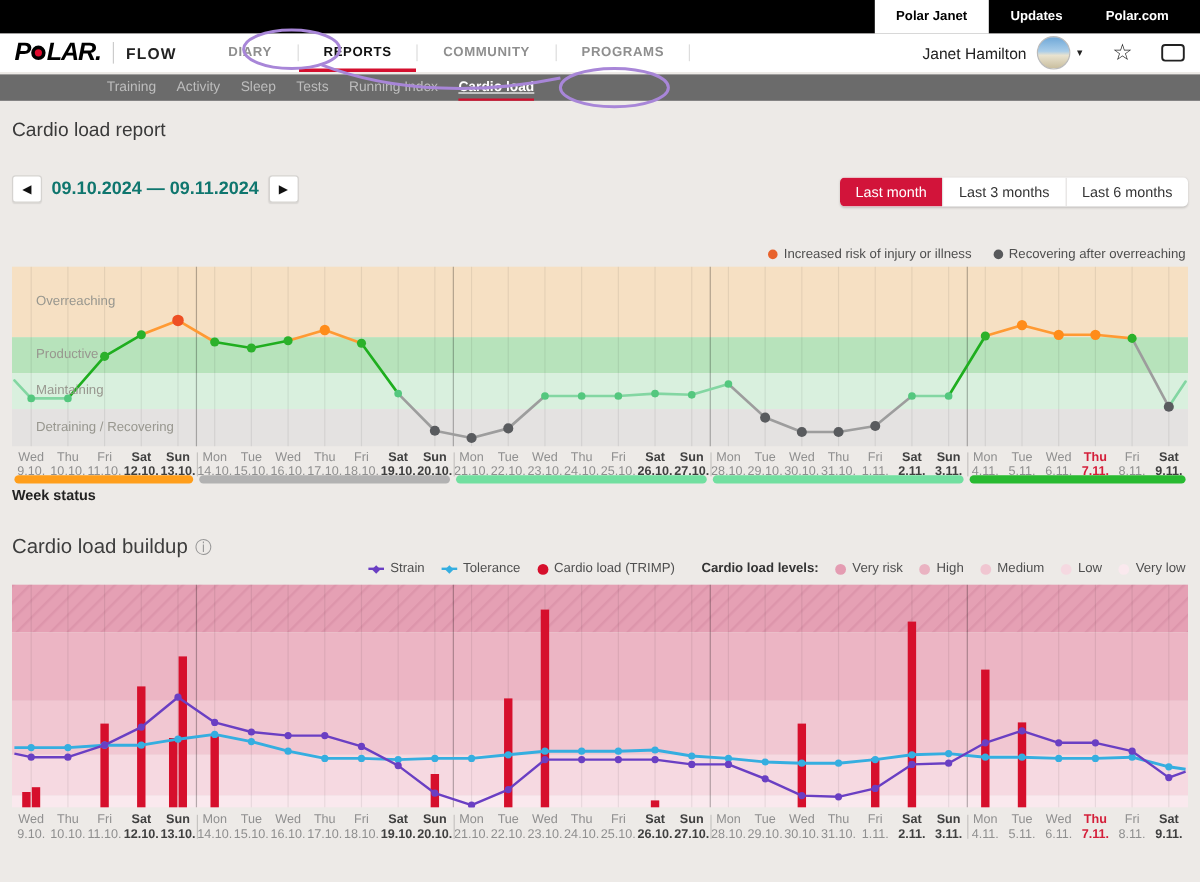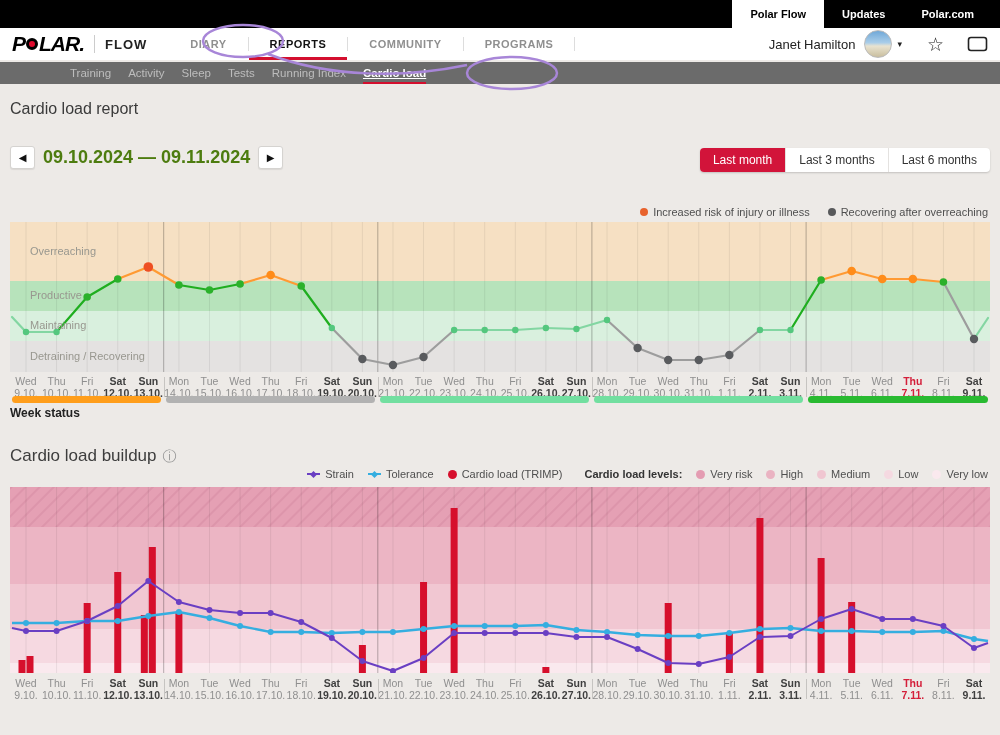--- a/index.html
+++ b/index.html
@@ -77,7 +77,7 @@
 
   <div class="topbar">
     <div style="display:flex;align-items:stretch;">
-        <div class="topbar-tab active">Polar Flow</div>
+        <div class="topbar-tab active">Polar Janet</div>
         <div class="topbar-tab">Updates</div>
         <div class="topbar-tab">Polar.com</div>
       </div>

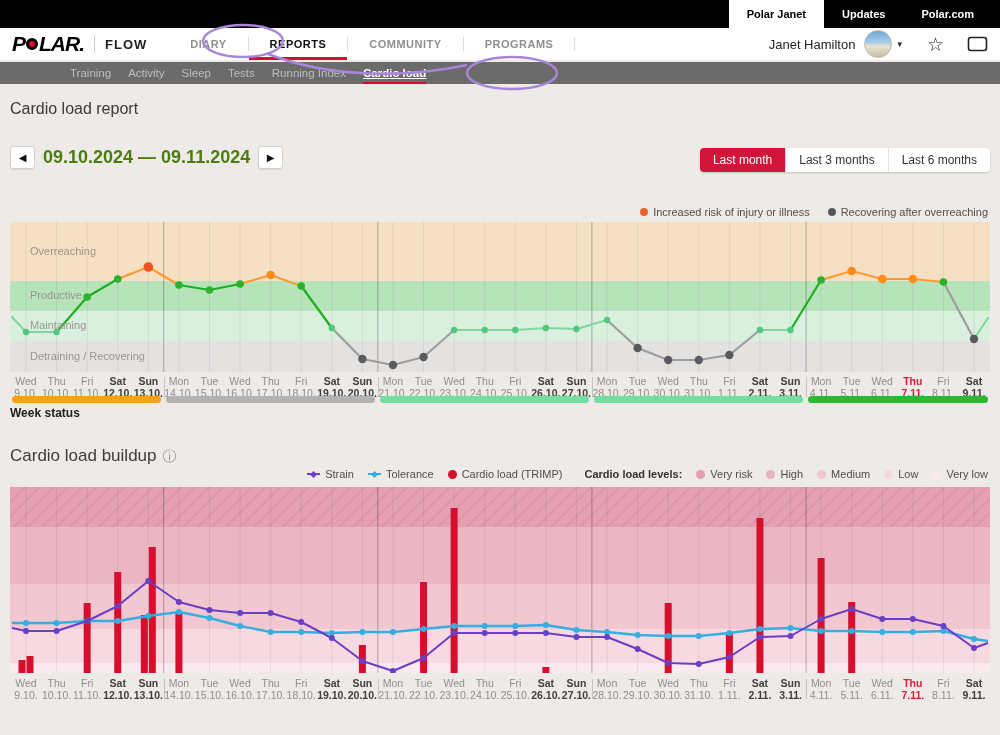--- a/index.html
+++ b/index.html
@@ -33,7 +33,7 @@
   .chat{margin-left:14px;cursor:pointer;display:flex;align-items:center;}
   
   .subnav{position:absolute;top:62px;left:0;width:1000px;height:22px;background:#6b6b6b;
-          display:flex;align-items:stretch;padding-left:70px;box-sizing:border-box;gap:17px;}
+          display:flex;align-items:stretch;padding-left:89px;box-sizing:border-box;gap:17px;}
   .subnav-item{display:flex;align-items:center;font-size:11.5px;color:#bdbdbd;cursor:pointer;height:22px;}
   .subnav-item.active{color:#fff;font-weight:bold;box-shadow:inset 0 -2px 0 #d40f2e;text-decoration:underline;}
   

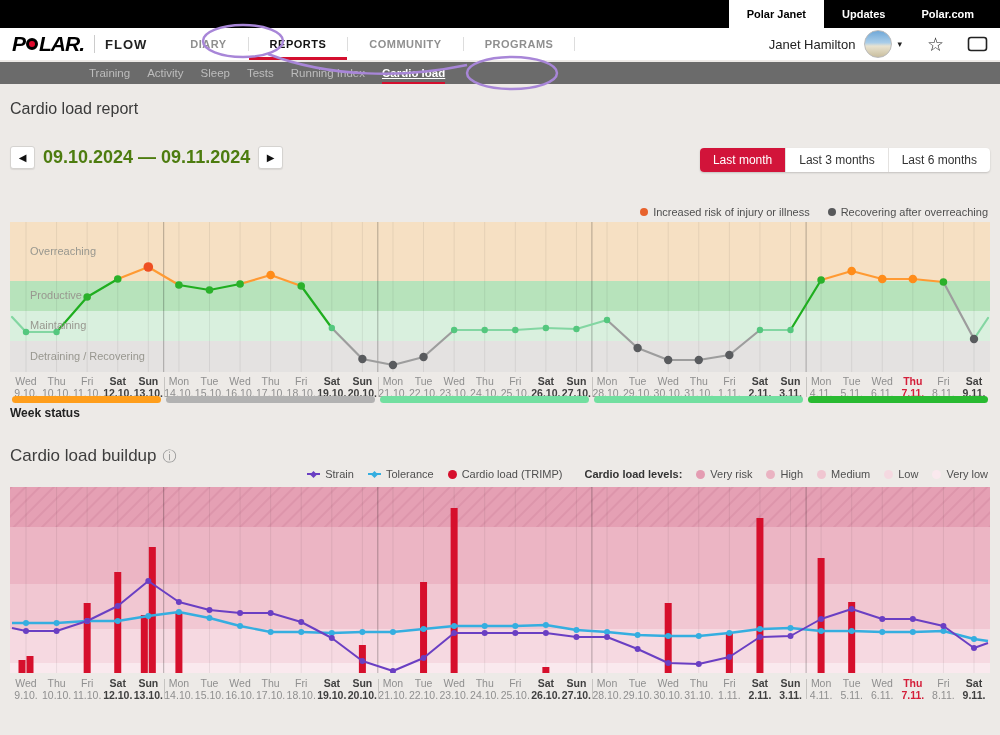--- a/index.html
+++ b/index.html
@@ -44,7 +44,7 @@
   .arrow-btn{width:23px;height:21px;background:#fff;border:1px solid #d5d3d0;border-radius:3px;
              display:flex;align-items:center;justify-content:center;font-size:10px;color:#111;
              cursor:pointer;box-shadow:0 1px 1px rgba(0,0,0,.08);}
-  .date-range{font-size:18px;font-weight:bold;color:#4d7c0f;}
+  .date-range{font-size:15px;font-weight:bold;color:#0f766e;}
   .range-group{position:absolute;right:10px;top:148px;display:flex;background:#fff;border-radius:4px;
                overflow:hidden;box-shadow:0 1px 2px rgba(0,0,0,.18);}
   .range-btn{padding:5px 13px;font-size:12px;color:#333;cursor:pointer;border-left:1px solid #e4e2e0;}

